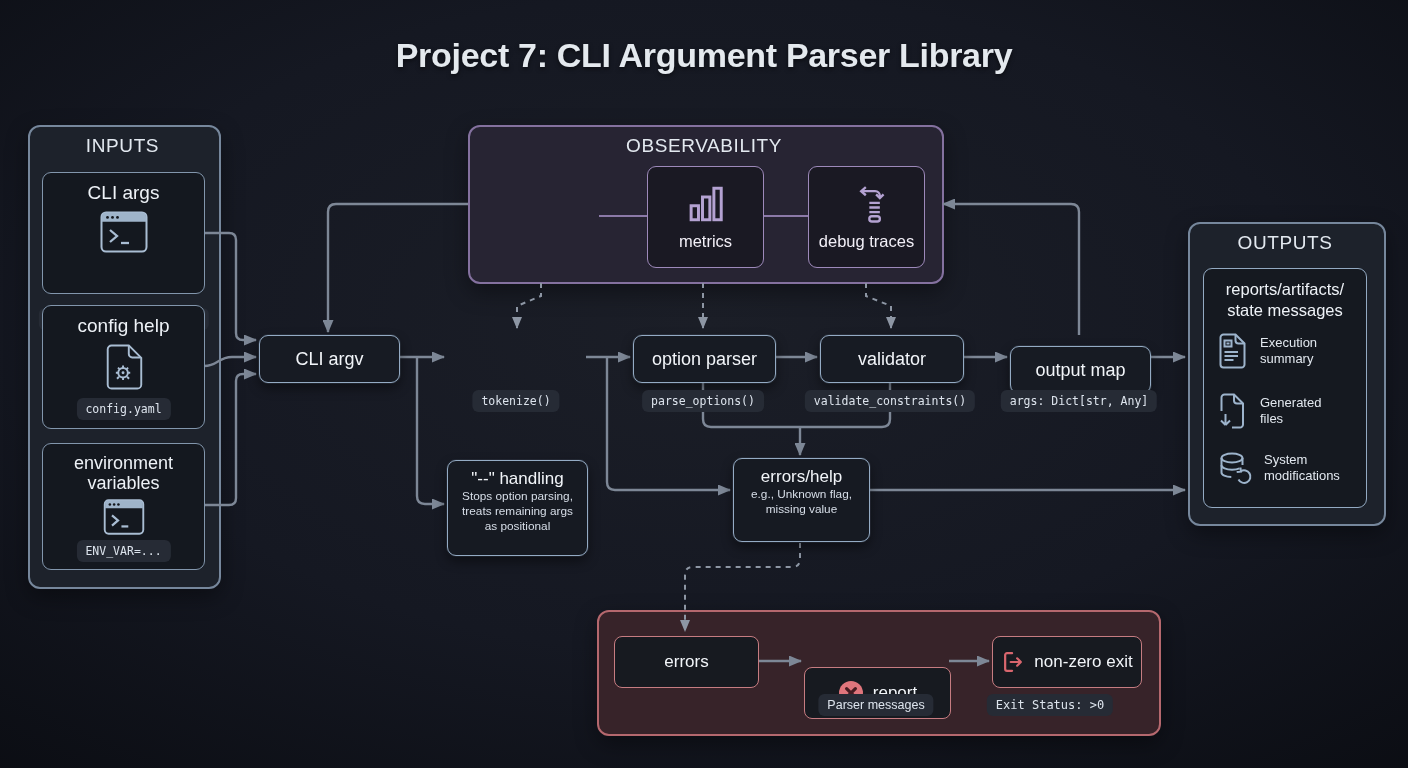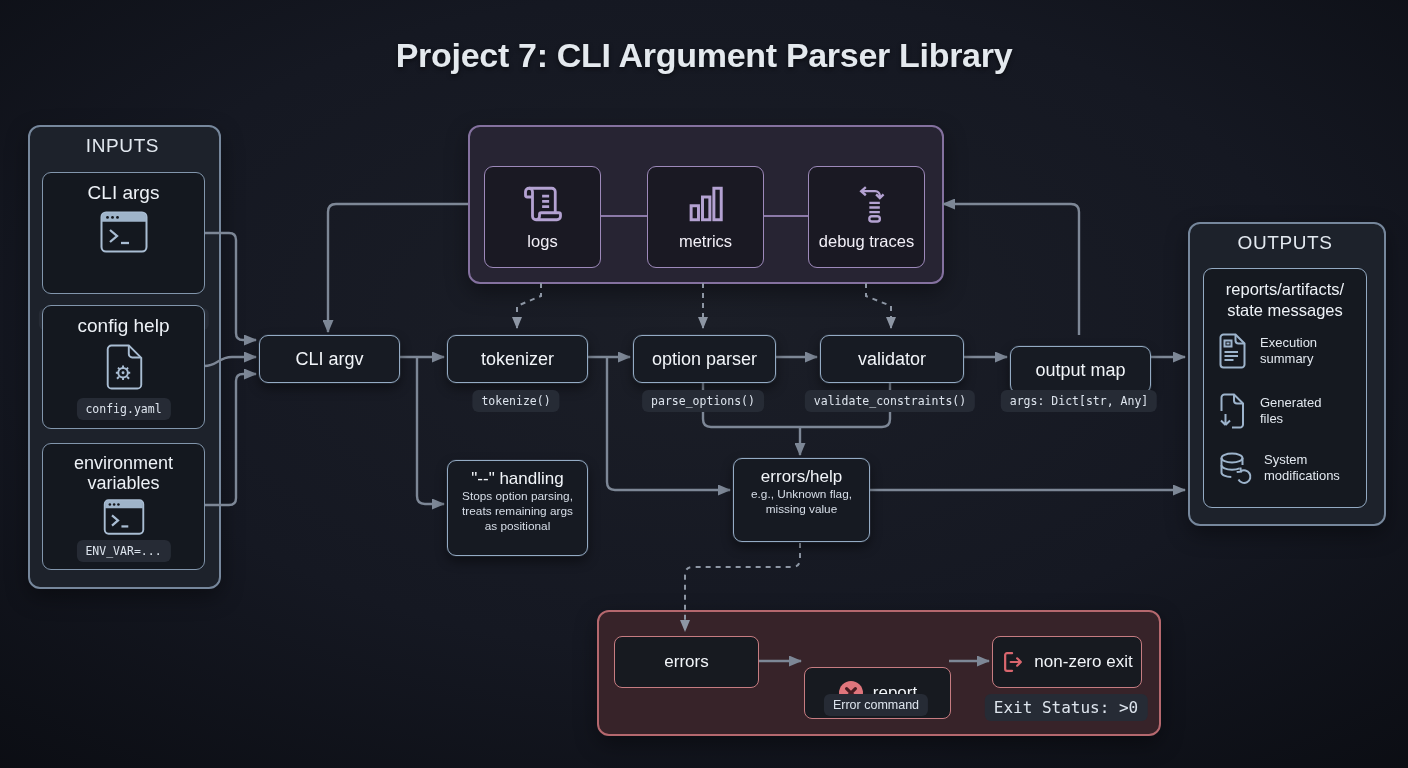--- a/index.html
+++ b/index.html
@@ -165,6 +165,7 @@
   </div>
 
   <div class="abs" style="left:468px;top:125px;width:472px;height:155px;">
+    <div class="panel-title">OBSERVABILITY</div>
     <div class="obs-link" style="left:131px;width:48px;"></div>
     <div class="obs-link" style="left:294px;width:46px;"></div>
 

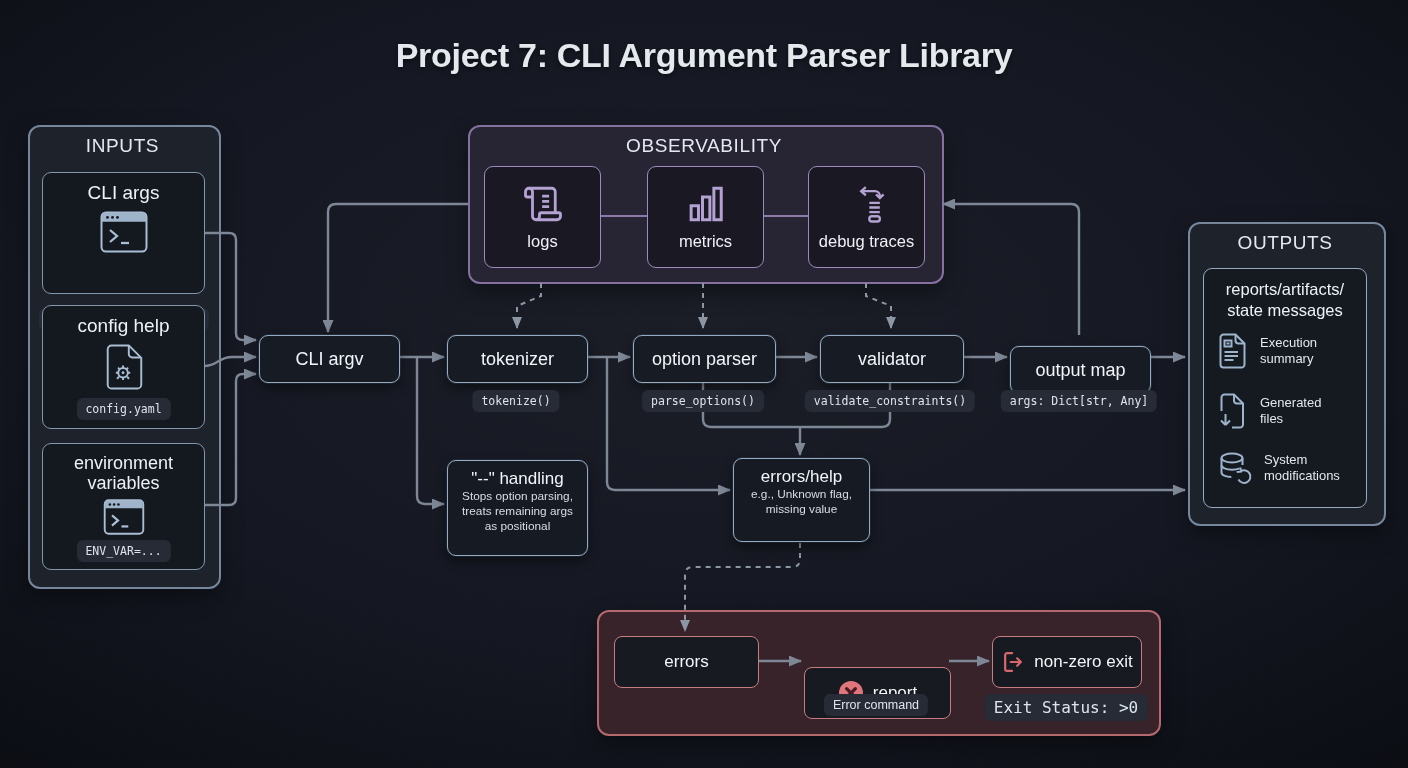--- a/index.html
+++ b/index.html
@@ -169,16 +169,6 @@
     <div class="obs-link" style="left:131px;width:48px;"></div>
     <div class="obs-link" style="left:294px;width:46px;"></div>
 
-    <div class="obs-card" style="left:16px;">
-      <span>
-        <svg class="iconsvg" width="42" height="42" viewBox="0 0 24 24" fill="none" stroke="#b4a2d2" stroke-width="1.6">
-          <path d="M19 17V5a2 2 0 0 0-2-2H4"></path>
-          <path d="M8 21h12a2 2 0 0 0 2-2v-1a1 1 0 0 0-1-1H11a1 1 0 0 0-1 1v1a2 2 0 1 1-4 0V5a2 2 0 1 0-4 0v2a1 1 0 0 0 1 1h3"></path>
-          <path d="M11.5 7.5h4 M11.5 10.5h4 M11.5 13.5h4"></path>
-        </svg>
-      </span>
-      <span class="obs-label">logs</span>
-    </div>
 
     <div class="obs-card" style="left:179px;">
       <span>

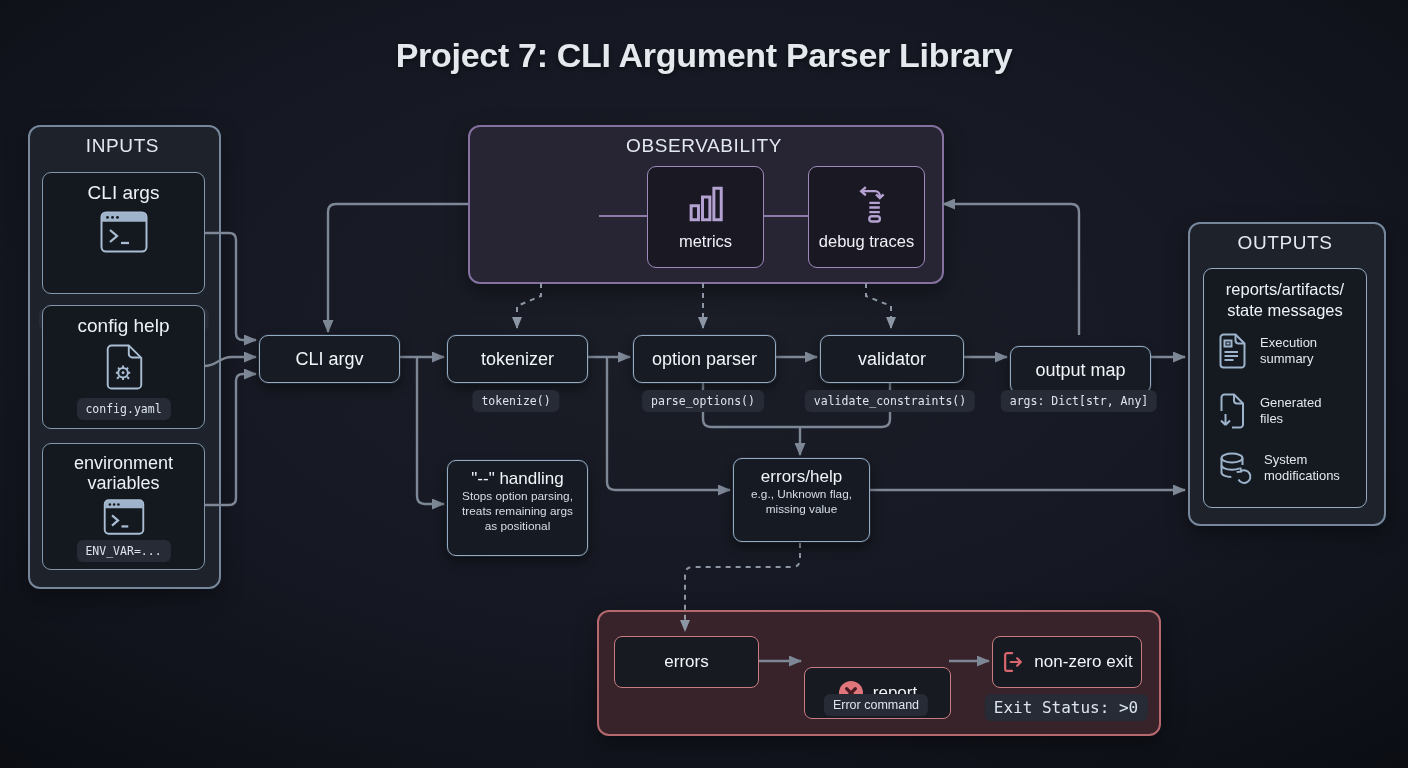--- a/index.html
+++ b/index.html
@@ -198,9 +198,6 @@
   <div class="node" style="left:259px;top:335px;width:139px;">
     <span>CLI argv</span>
   </div>
-  <div class="node" style="left:447px;top:335px;width:139px;">
-    <span>tokenizer</span>
-  </div>
   <div class="node" style="left:633px;top:335px;width:141px;">
     <span>option parser</span>
   </div>

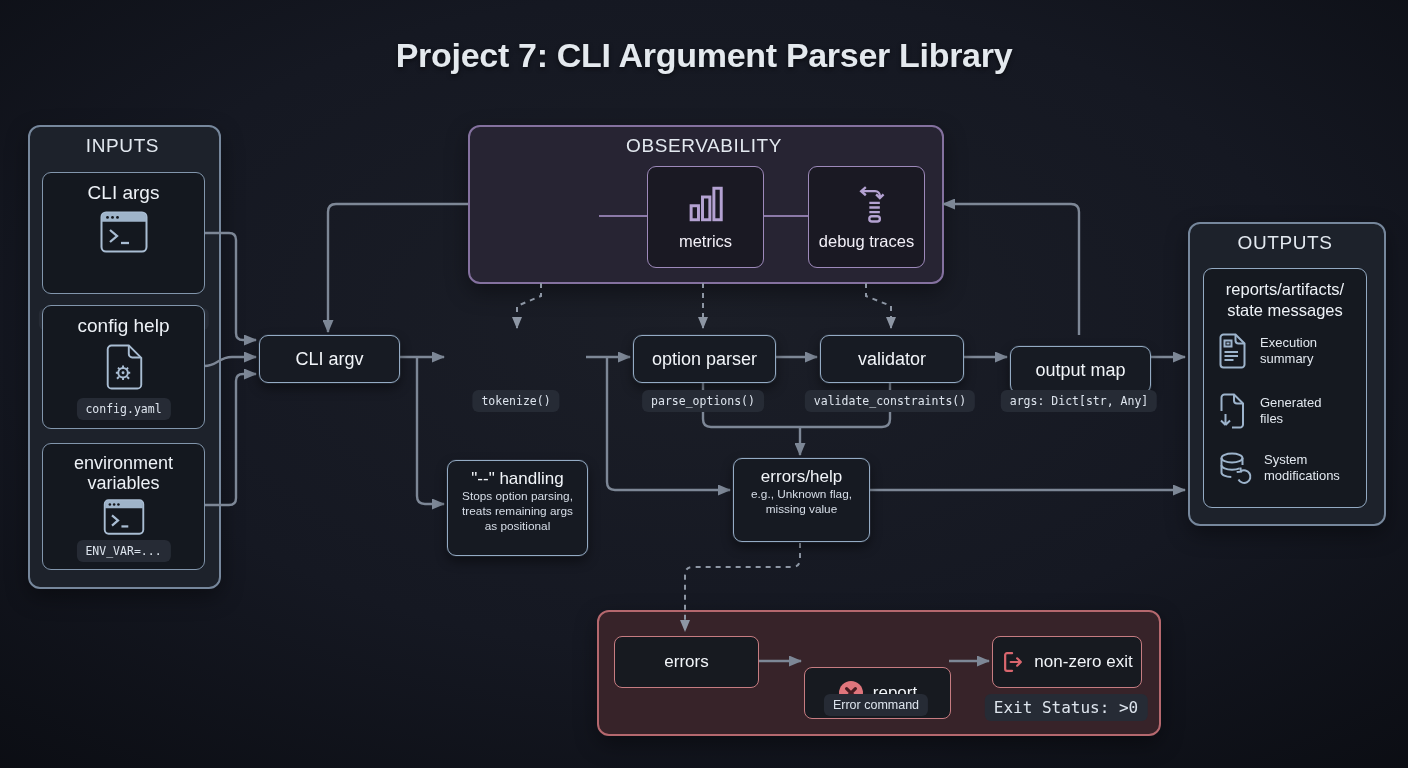--- a/index.html
+++ b/index.html
@@ -300,7 +300,7 @@
       <span>non-zero exit</span>
     </div>
 
-    <div class="pill sans-pill" style="position:absolute;left:279px;top:84px;transform:translateX(-50%);">Error command</div>
+    <div class="pill sans-pill" style="position:absolute;left:279px;top:84px;transform:translateX(-50%);">Parser messages</div>
     <div class="pill" style="position:absolute;left:469px;top:84px;transform:translateX(-50%);font-size:16px;text-align:center;">Exit Status: &gt;0</div>
   </div>
 

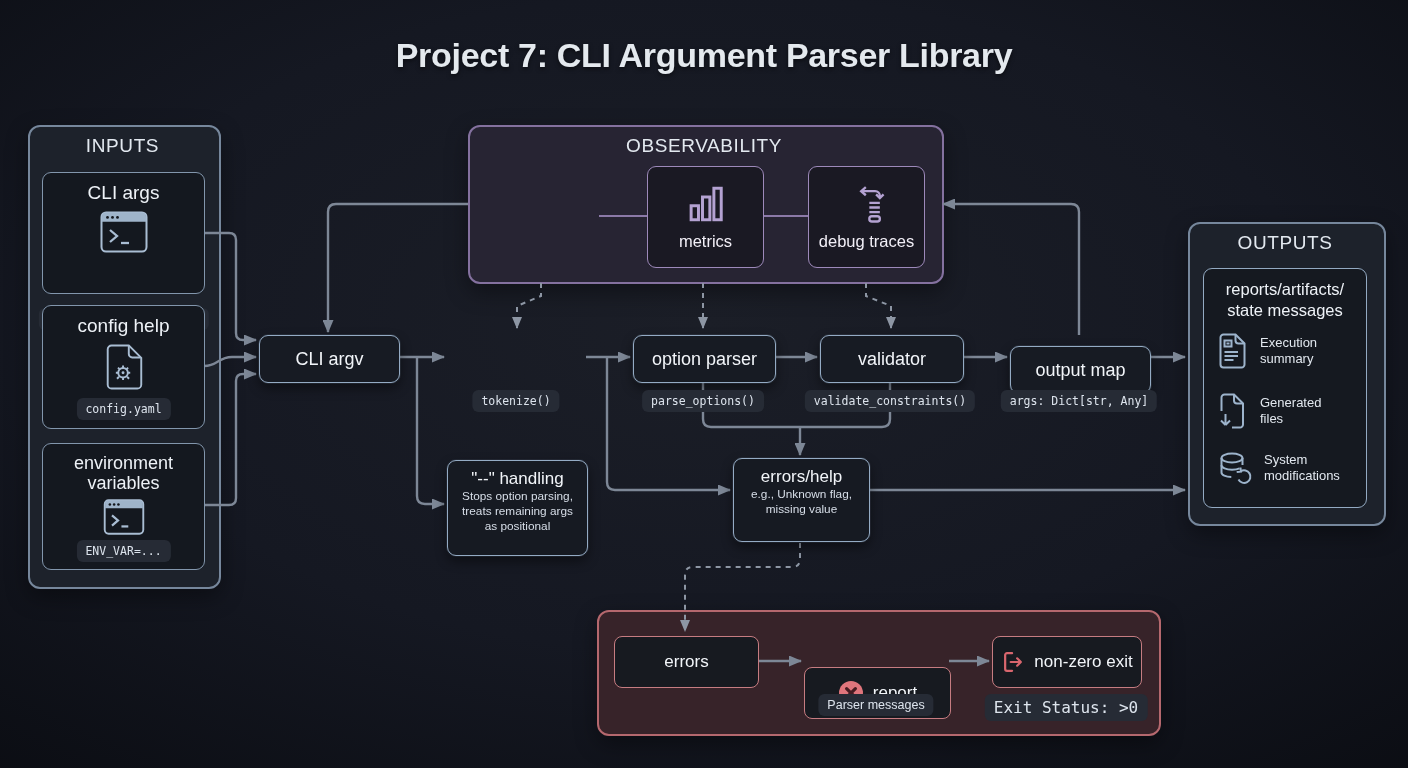--- a/index.html
+++ b/index.html
@@ -301,7 +301,7 @@
     </div>
 
     <div class="pill sans-pill" style="position:absolute;left:279px;top:84px;transform:translateX(-50%);">Parser messages</div>
-    <div class="pill" style="position:absolute;left:469px;top:84px;transform:translateX(-50%);font-size:16px;text-align:center;">Exit Status: &gt;0</div>
+    <div class="pill" style="position:absolute;left:453px;top:84px;transform:translateX(-50%);font-size:12px;text-align:center;">Exit Status: &gt;0</div>
   </div>
 
 </div>

